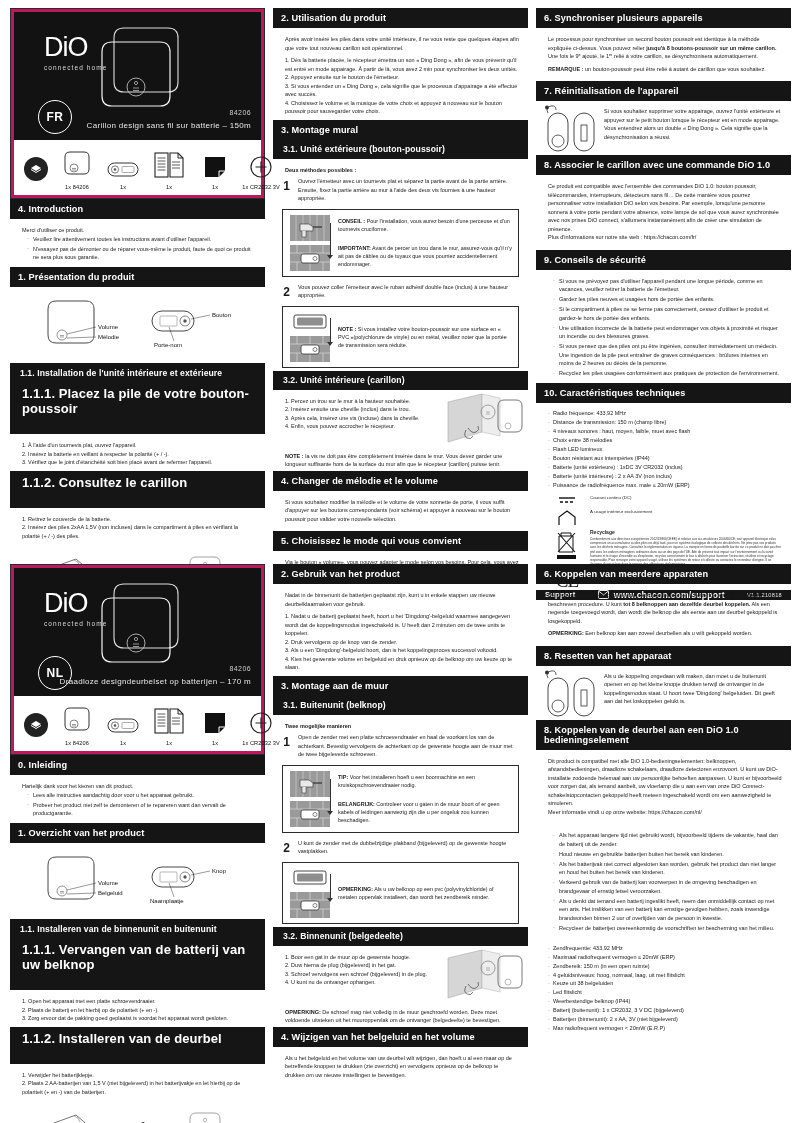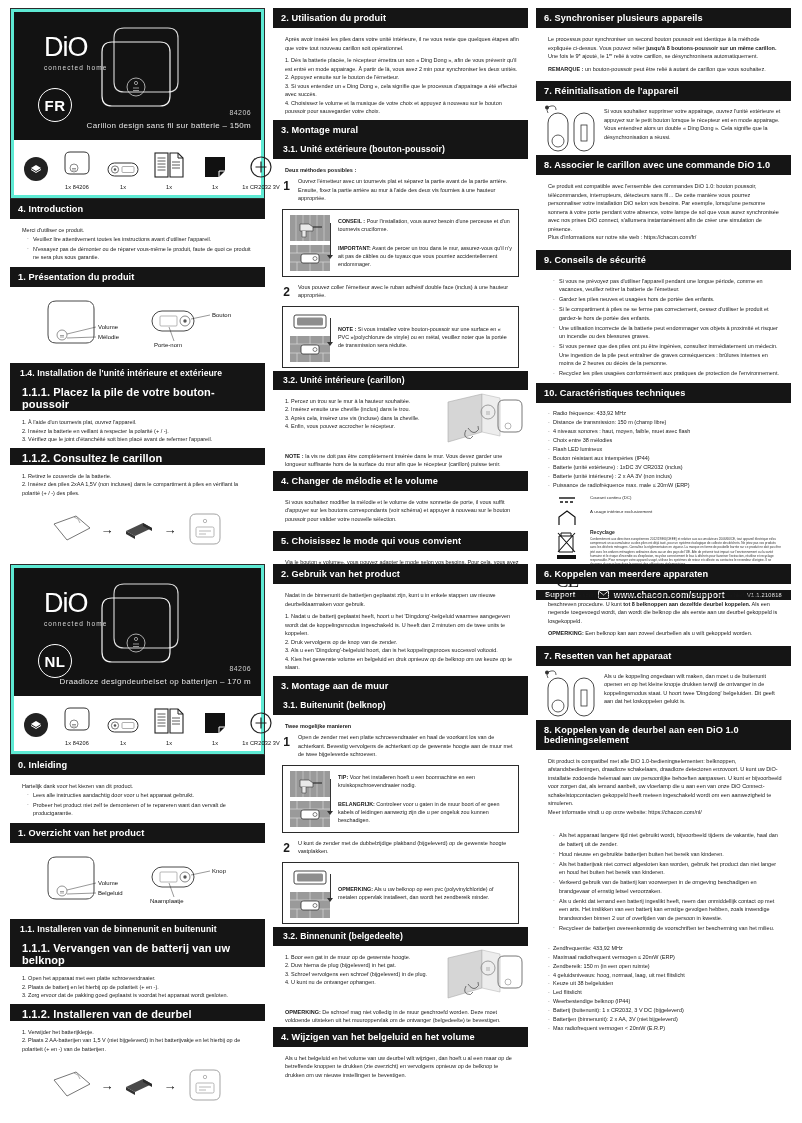--- a/index.html
+++ b/index.html
@@ -20,7 +20,7 @@
   .col { width: 255px; display: flex; flex-direction: column; }
 
   
-  .hero-wrap { border: 1px solid #2b2b2b; background:#5eead4; padding: 3px; }
+  .hero-wrap { border: 1px solid #2b2b2b; background:#be185d; padding: 3px; }
   .hero { background: #121212; color: #fff; height: 128px; position: relative; padding: 9px 10px; }
   .logo { position:absolute; left: 30px; top: 22px; }
   .logo-text { font-size: 27px; letter-spacing: -1px; font-weight: 300; line-height: 1; color:#fff; }

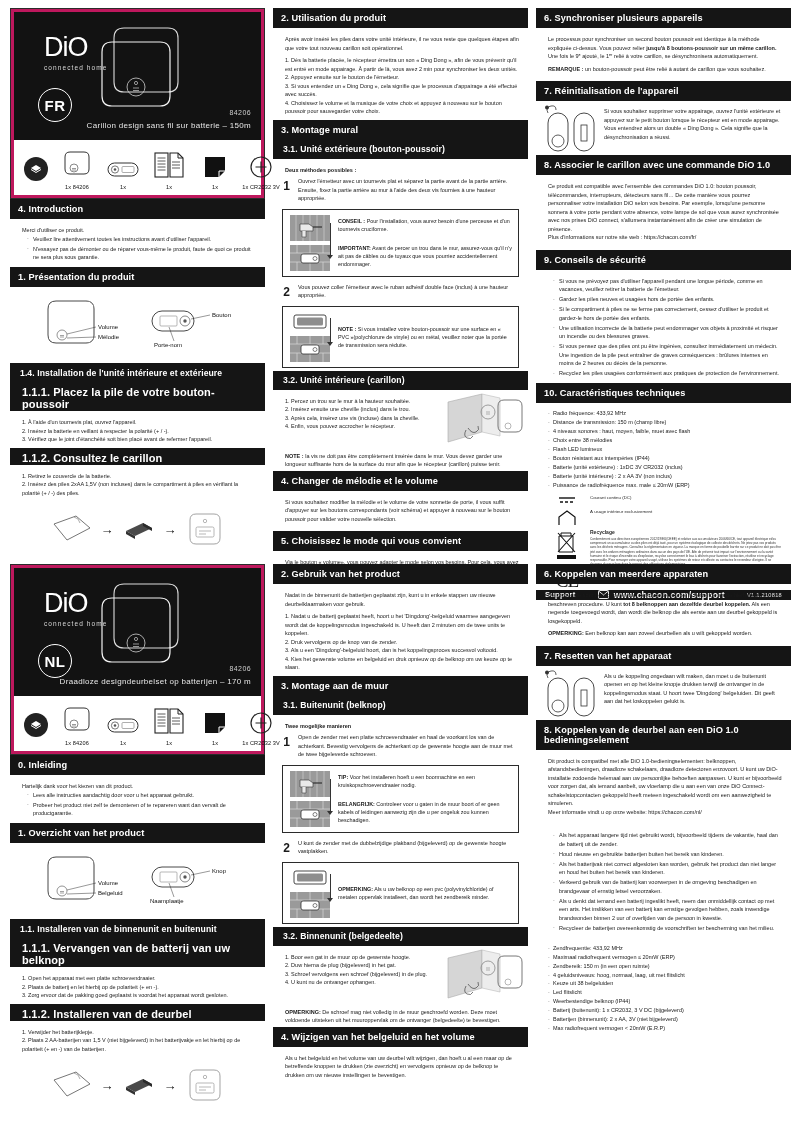--- a/index.html
+++ b/index.html
@@ -27,11 +27,11 @@
   .logo-sub { font-size: 6.5px; letter-spacing: 1.1px; color:#d8d8d8; margin-top: 3px; }
   .hero-art { position: absolute; right: 64px; top: 12px; }
   .lang-badge {
-    position: absolute; left: 24px; bottom: 18px;
+    position: absolute; left: 24px; bottom: 6px;
     width: 34px; height: 34px; border-radius: 50%;
     border: 1.4px solid #fff; color:#fff;
     display:flex; align-items:center; justify-content:center;
-    font-size: 15px; font-weight: 700; letter-spacing: .5px;
+    font-size: 12px; font-weight: 700; letter-spacing: .5px;
   }
   .hero-ref { position:absolute; right: 10px; bottom: 24px; font-size: 7px; color:#cdcdcd; letter-spacing:.4px; }
   .hero-desc { position:absolute; right: 10px; bottom: 10px; font-size: 8px; color:#e6e6e6; letter-spacing:.3px; }

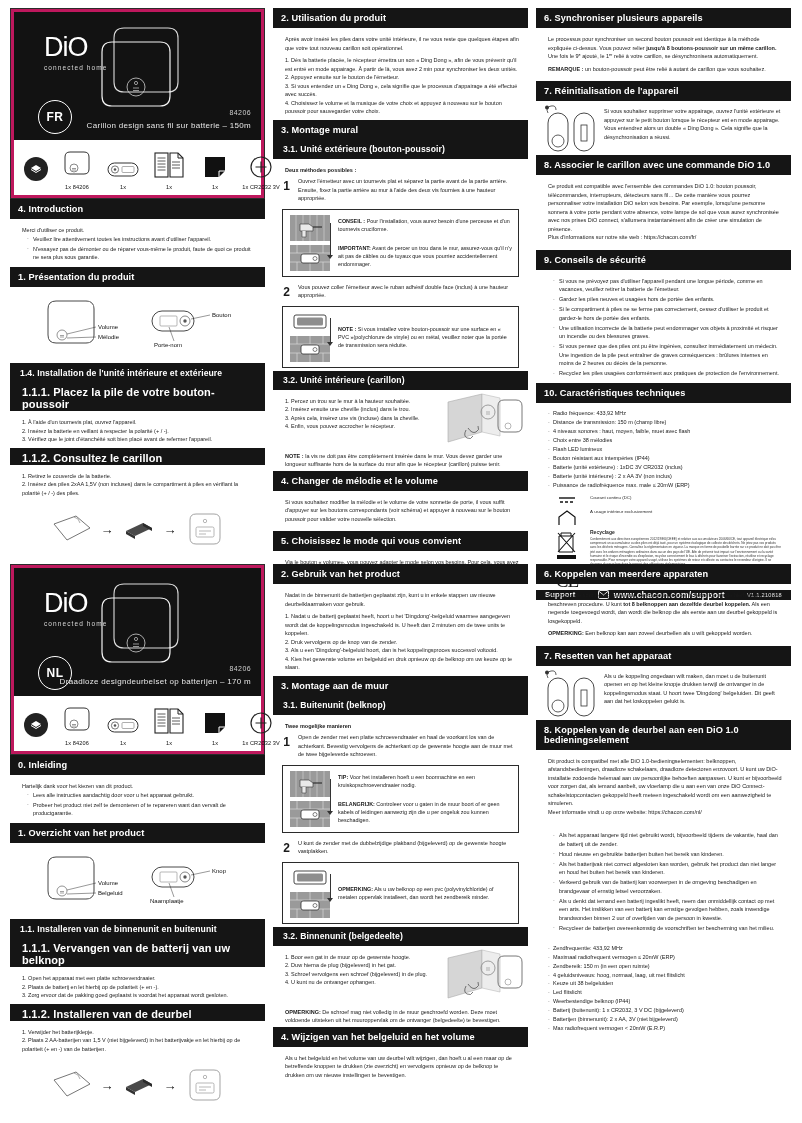--- a/index.html
+++ b/index.html
@@ -233,7 +233,7 @@
           </svg>
         </div>
 
-        <div class="h-bar sub">1.4. Installation de l'unité intérieure et extérieure</div>
+        <div class="h-bar sub">1.1. Installation de l'unité intérieure et extérieure</div>
         <div class="h-bar subsub">1.1.1. Placez la pile de votre bouton-poussoir</div>
         <div class="body">
           <span class="num">1. À l'aide d'un tournevis plat, ouvrez l'appareil.</span>

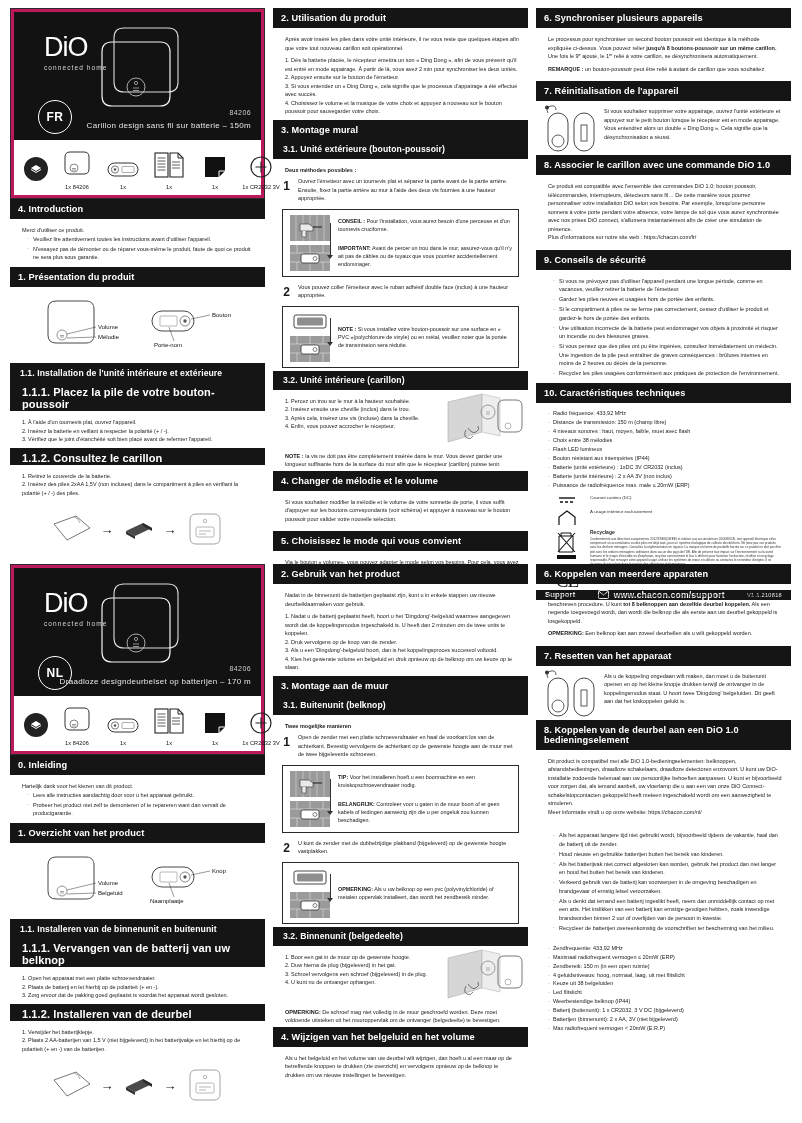--- a/index.html
+++ b/index.html
@@ -52,7 +52,7 @@
     padding: 5px 8px; letter-spacing: .1px;
   }
   .h-bar.sub { font-size: 8.6px; padding: 4.5px 8px 4.5px 10px; }
-  .h-bar.subsub { font-size: 11px; padding: 4px 8px 1px 12px; }
+  .h-bar.subsub { font-size: 13px; padding: 4px 8px 18px 12px; }
 
   
   .body { font-size: 5.5px; line-height: 1.55; padding: 7px 9px 4px 12px; color:#1a1a1a; }

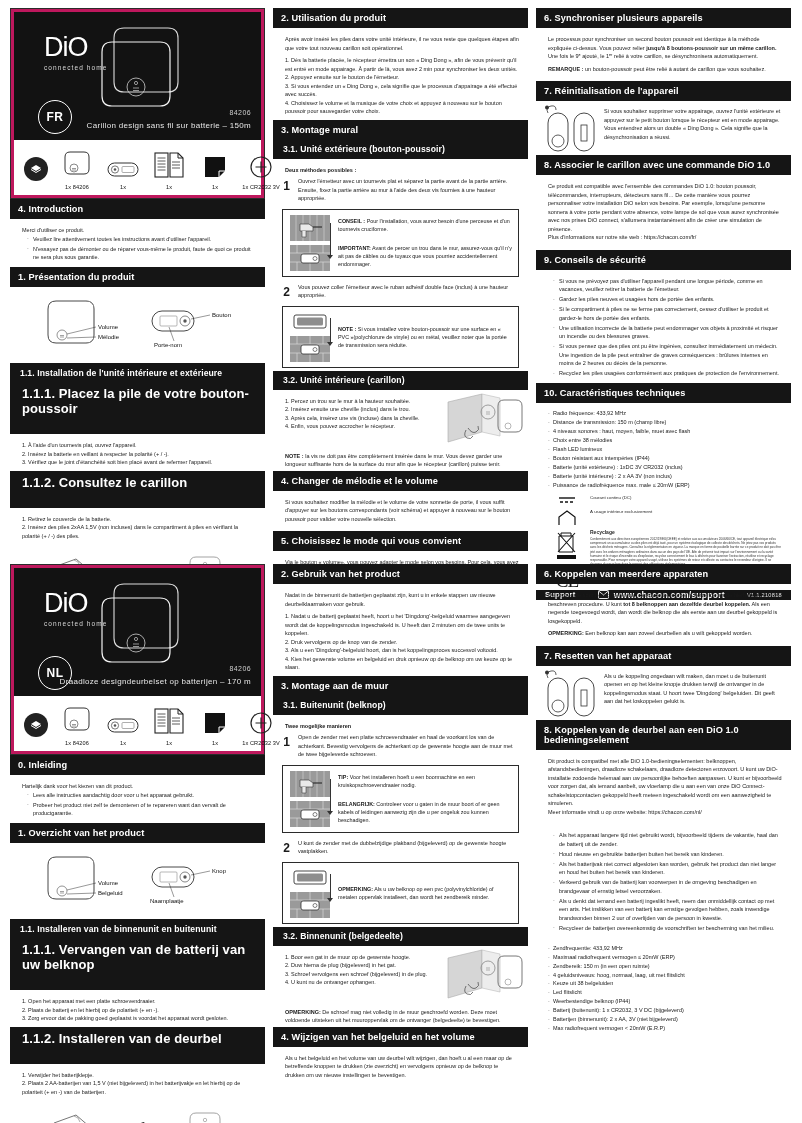--- a/index.html
+++ b/index.html
@@ -736,7 +736,7 @@
           <p><b>OPMERKING:</b> <span>Een belknop kan aan zoveel deurbellen als u wilt gekoppeld worden.</span></p>
         </div>
 
-        <div class="h-bar">7. Resetten van het apparaat</div>
+        <div class="h-bar">8. Resetten van het apparaat</div>
         <div style="display:flex;align-items:flex-start;padding-top:4px">
           <div style="width:66px;flex:0 0 auto;padding-left:8px">
             <svg width="58" height="50" viewBox="0 0 58 50">

